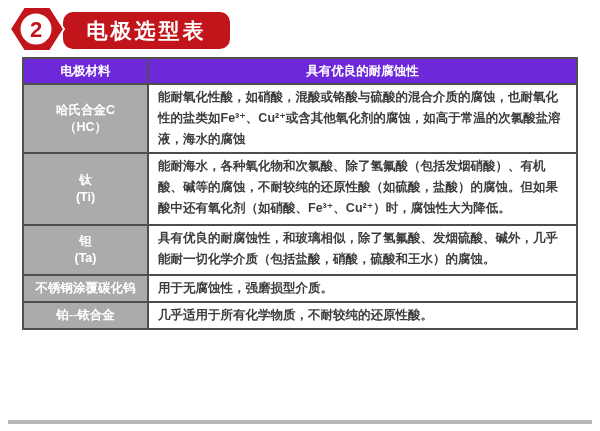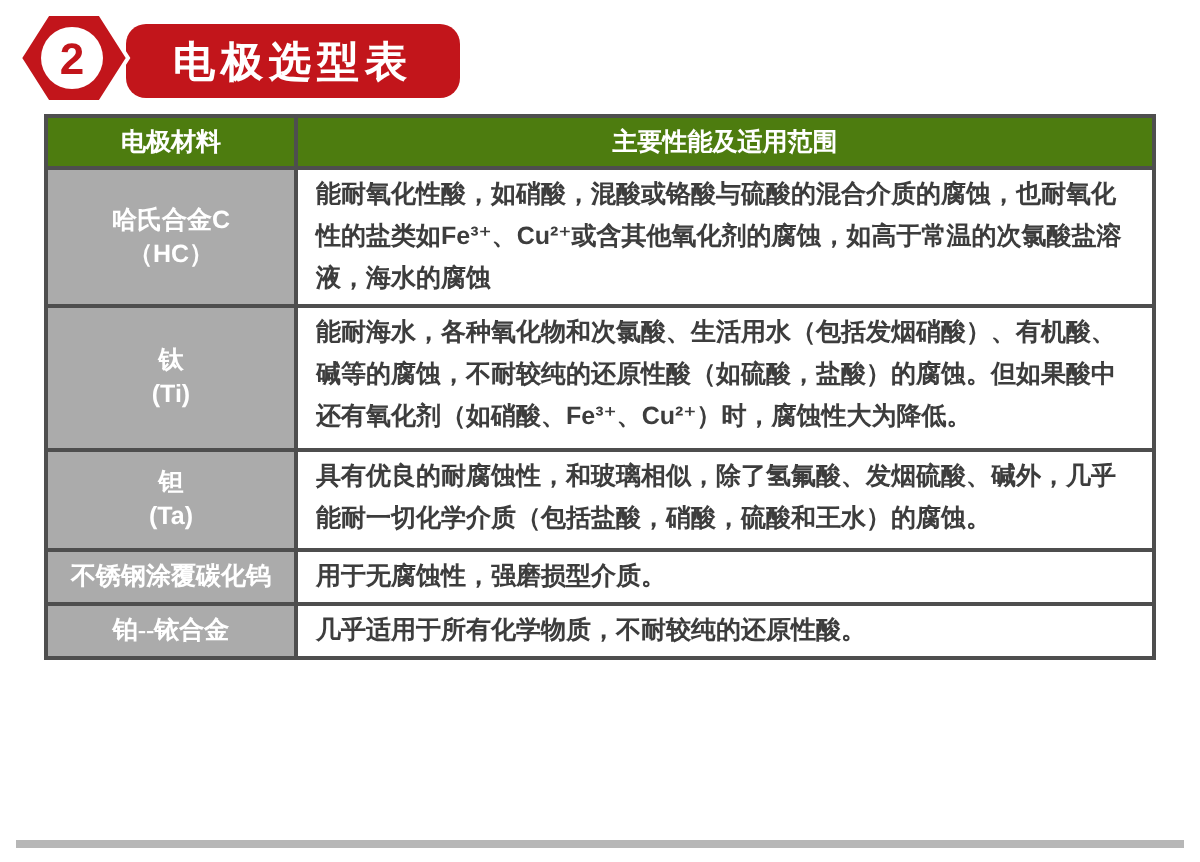--- a/index.html
+++ b/index.html
@@ -24,7 +24,7 @@
   }
   .etable th,.etable td{border:2px solid #4e4e4e;overflow:hidden;}
   .etable th{
-    background:#4d7c0f;color:#ffffff;font-size:12.5px;font-weight:bold;
+    background:#6d28d9;color:#ffffff;font-size:12.5px;font-weight:bold;
     height:24px;text-align:center;padding:0;
   }
   .etable col.c-mat{width:125px;}

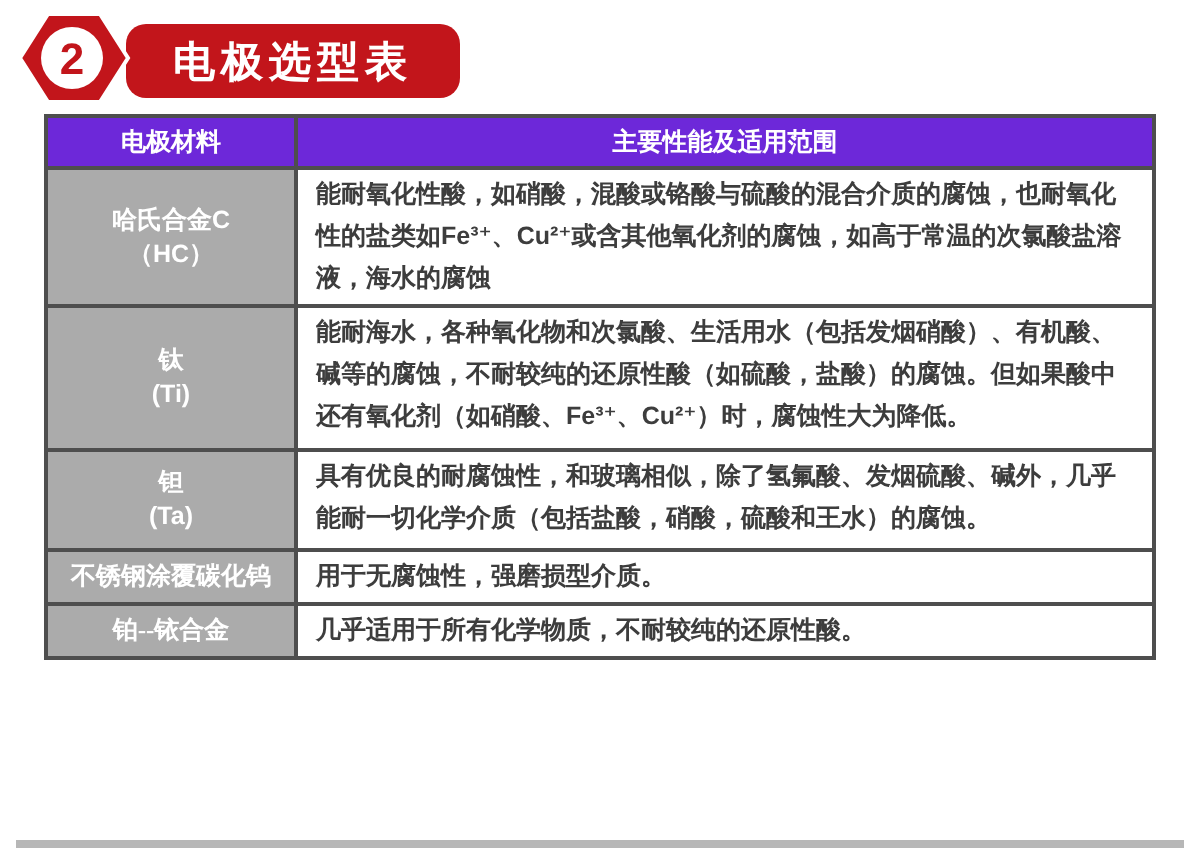--- a/index.html
+++ b/index.html
@@ -63,7 +63,7 @@
   <thead>
     <tr>
       <th>电极材料</th>
-      <th>主要性能及适用范围</th>
+      <th>具有优良的耐腐蚀性</th>
     </tr>
   </thead>
   <tbody>

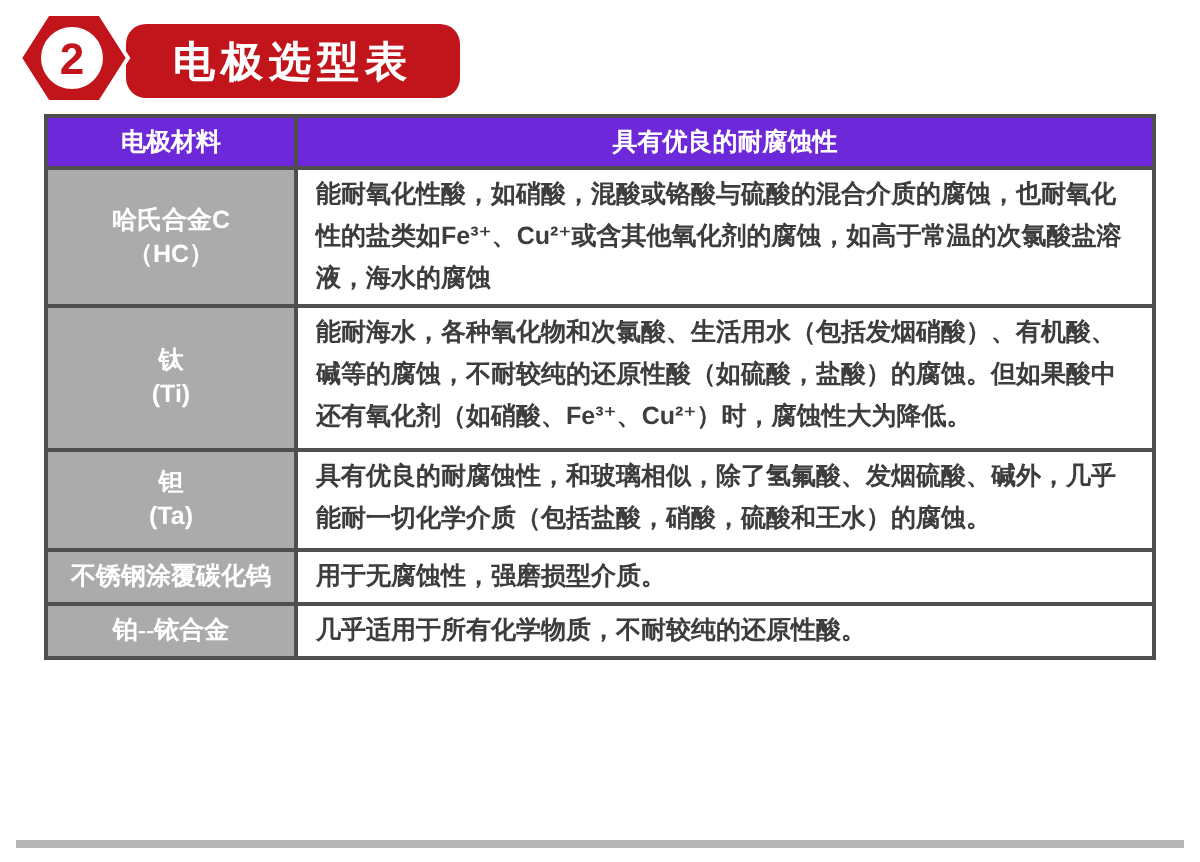--- a/index.html
+++ b/index.html
@@ -79,7 +79,7 @@
           <div>钛</div>
           <div>(Ti)</div>
         </td>
-        <td class="desc">能耐海水，各种氧化物和次氯酸、生活用水（包括发烟硝酸）、有机酸、碱等的腐蚀，不耐较纯的还原性酸（如硫酸，盐酸）的腐蚀。但如果酸中还有氧化剂（如硝酸、Fe³⁺、Cu²⁺）时，腐蚀性大为降低。</td>
+        <td class="desc">能耐海水，各种氧化物和次氯酸、除了氢氟酸（包括发烟硝酸）、有机酸、碱等的腐蚀，不耐较纯的还原性酸（如硫酸，盐酸）的腐蚀。但如果酸中还有氧化剂（如硝酸、Fe³⁺、Cu²⁺）时，腐蚀性大为降低。</td>
       </tr>
       <tr style="height: 50px;">
         <td class="mat">

